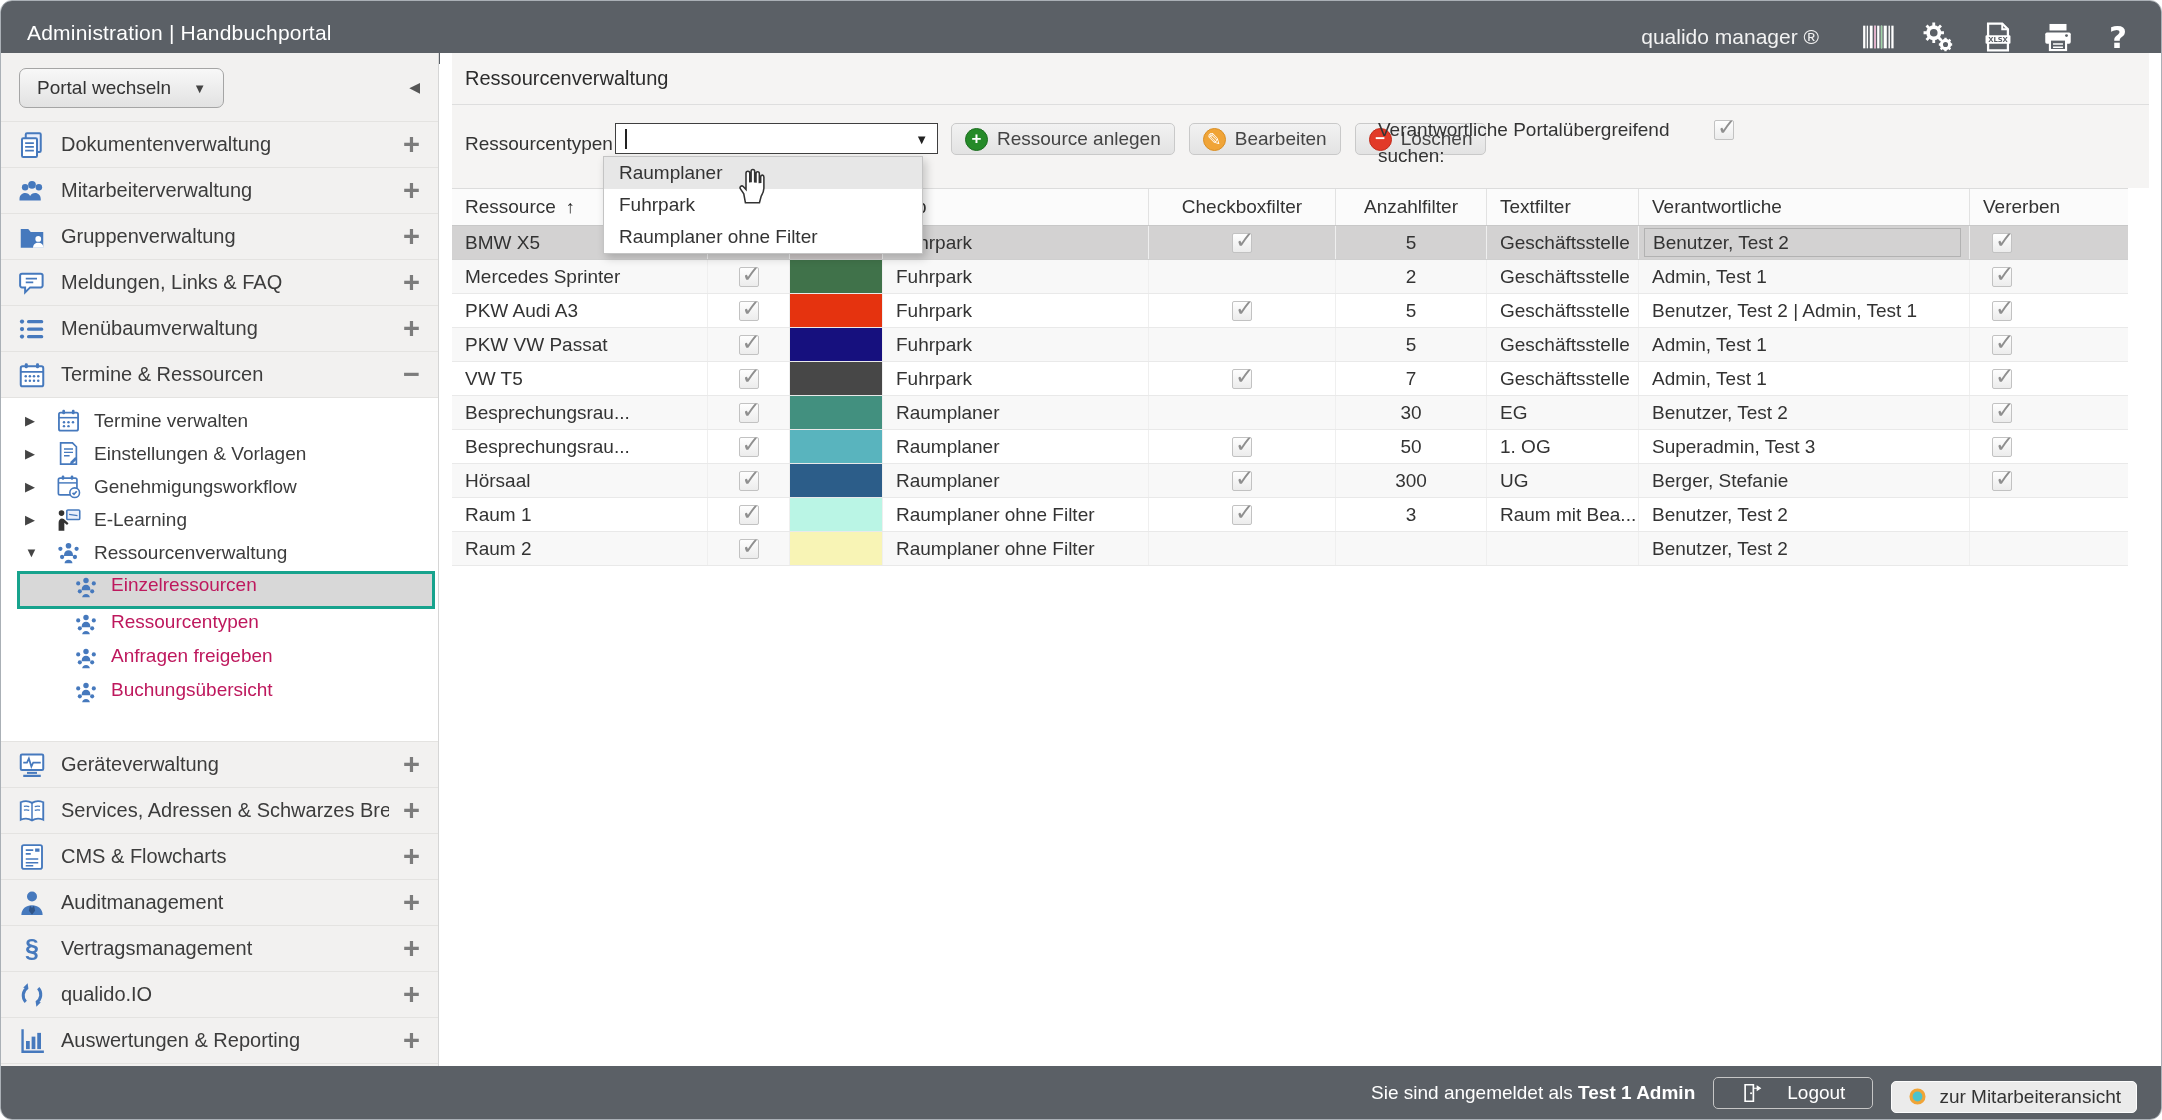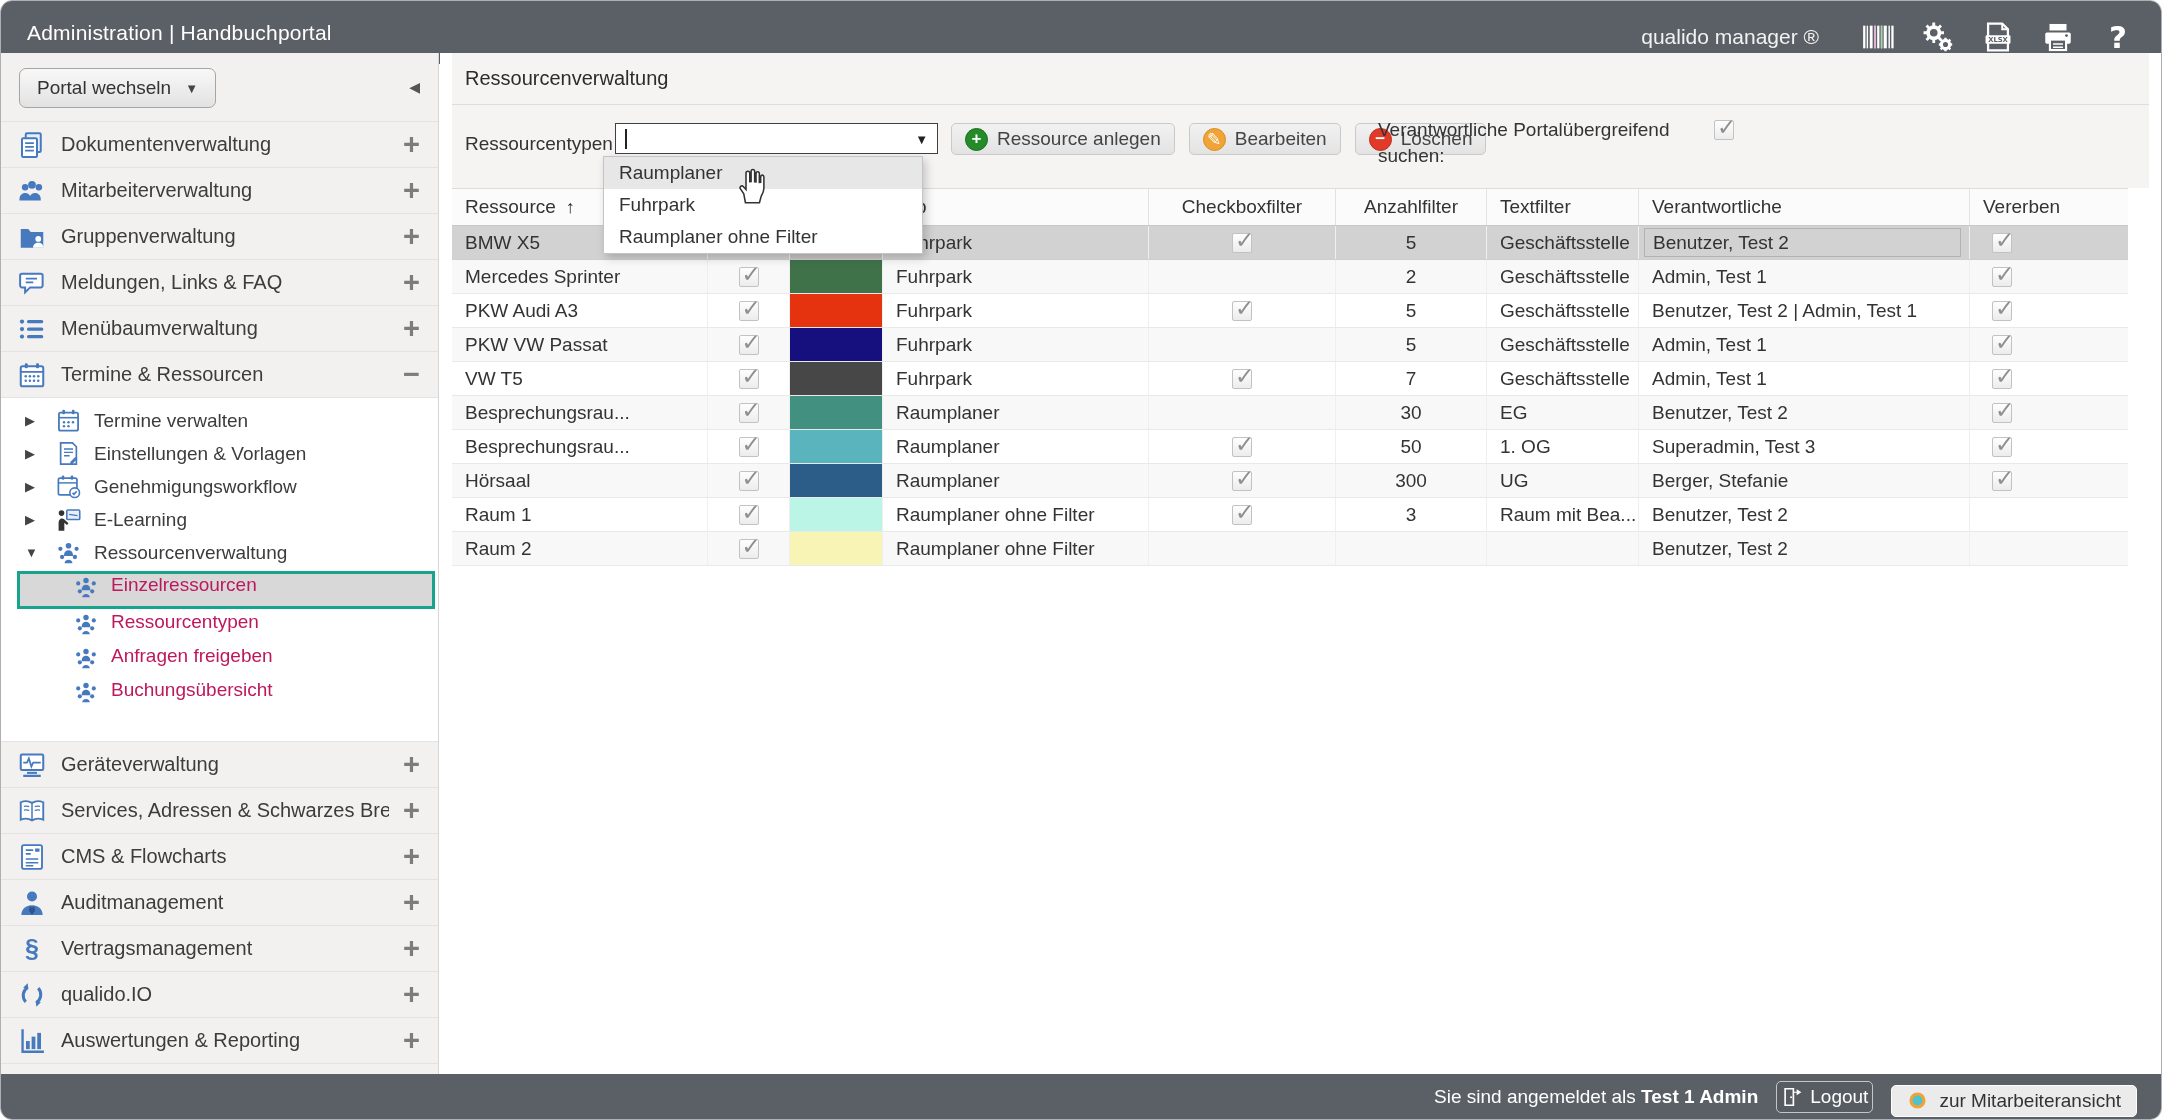--- a/index.html
+++ b/index.html
@@ -21,7 +21,7 @@
   .sidebar { position:absolute; top:52px; left:0; width:438px; bottom:45px;
              background:#f2f1f0; border-right:1px solid #d6d6d6; overflow:hidden; }
   .portal-row { position:relative; padding:15px 0 13px 18px; }
-  .portal-btn { display:inline-flex; align-items:center; gap:14px; font-size:19px; color:#333;
+  .portal-btn { display:inline-flex; align-items:center; gap:22px; font-size:19px; color:#333;
                 padding:8px 17px; border:1px solid #a5a5a5; border-radius:7px;
                 background:linear-gradient(#f8f8f8,#e2e2e2); cursor:pointer;
                 font-family:inherit; }

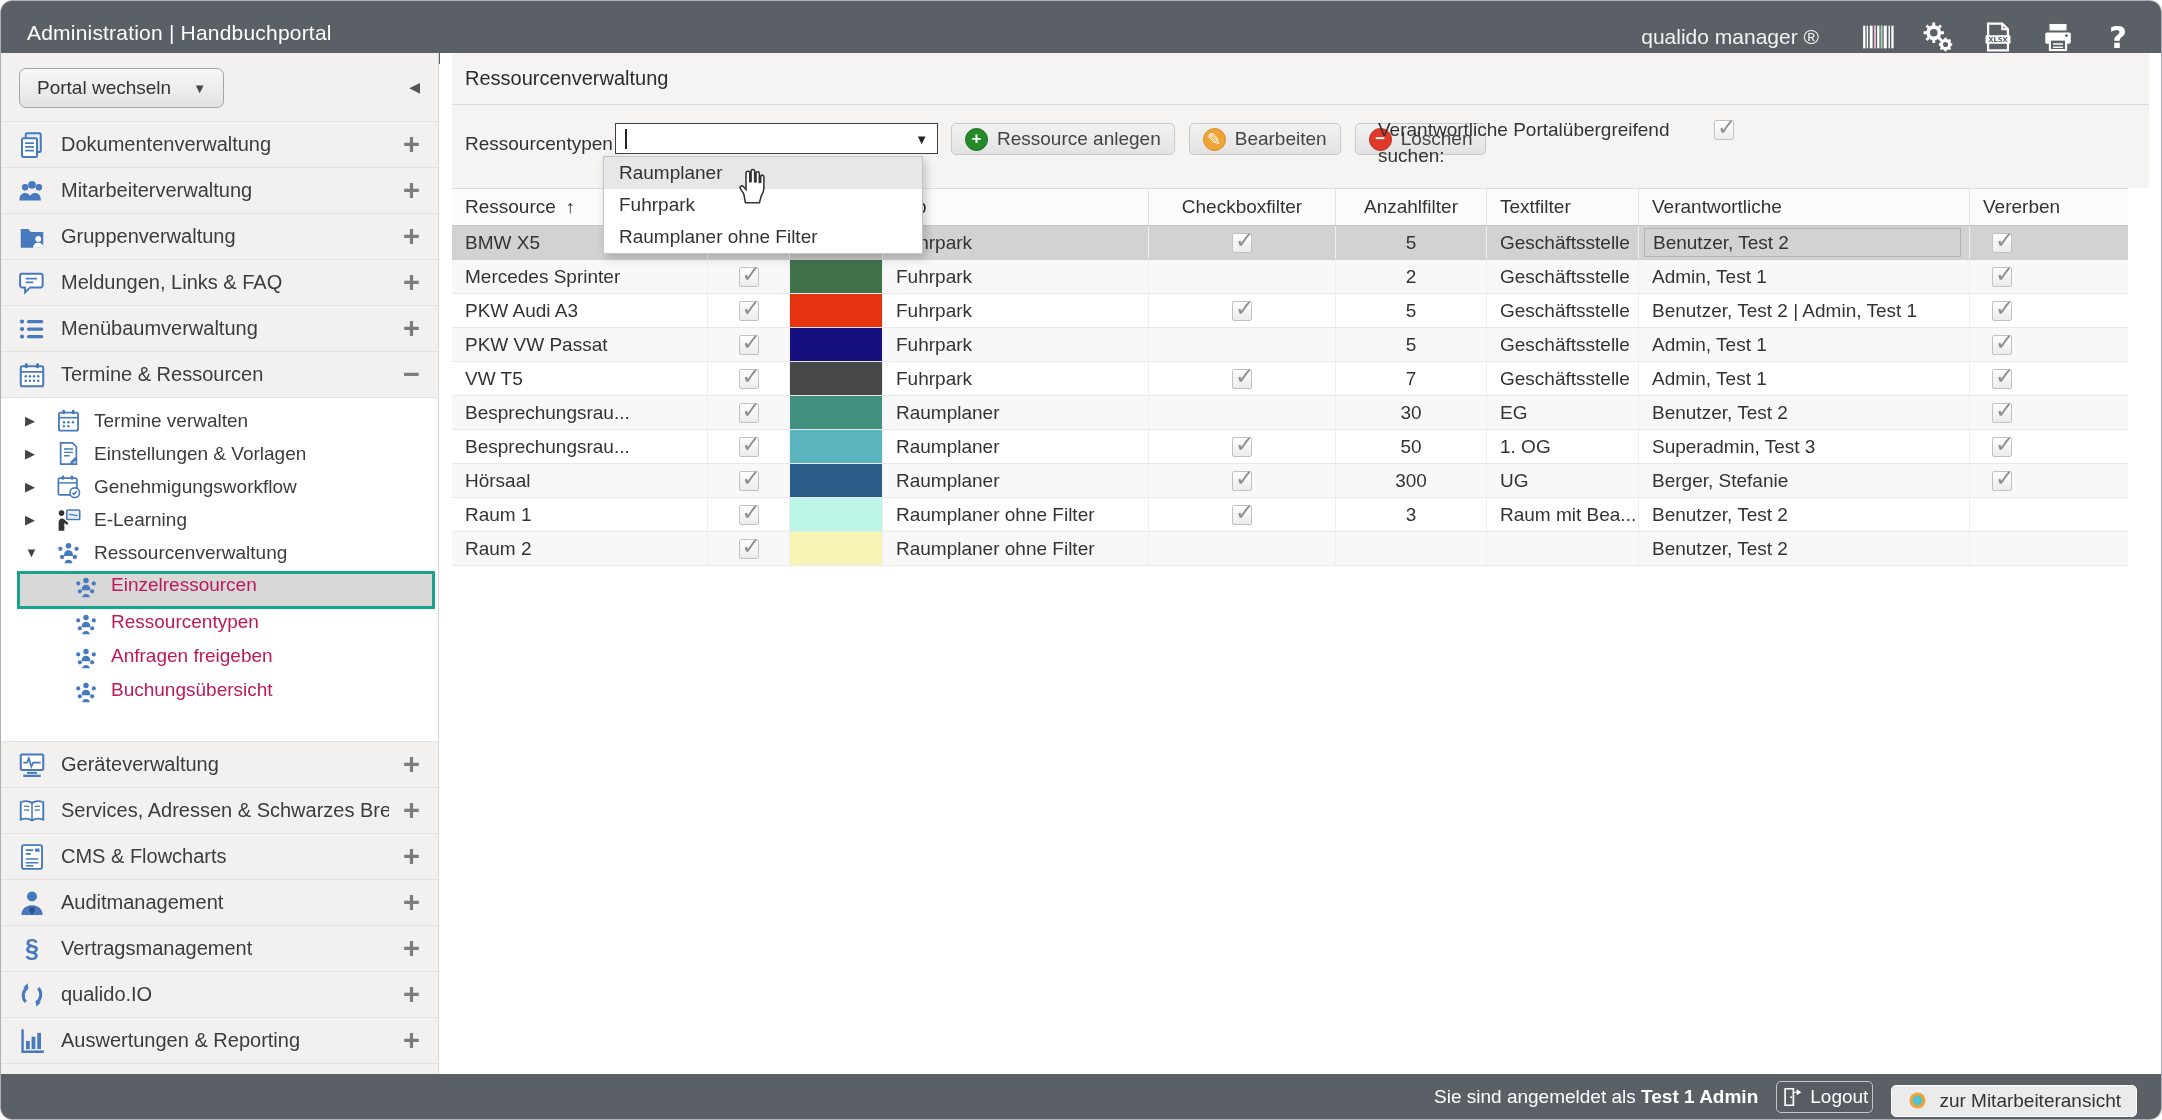--- a/index.html
+++ b/index.html
@@ -48,7 +48,7 @@
   .glyph-ic { color:#4679bd; font-size:25px; font-weight:bold; width:100%; text-align:center; }
 
   
-  .footer { position:absolute; left:0; right:0; bottom:0; height:45px; background:#5b6066;
+  .footer { position:absolute; left:0; right:0; bottom:0; height:53px; background:#5b6066;
             display:flex; align-items:center; justify-content:flex-end; gap:18px;
             padding:0 24px; color:#fff; font-size:19px; }
   .status b { font-weight:bold; }

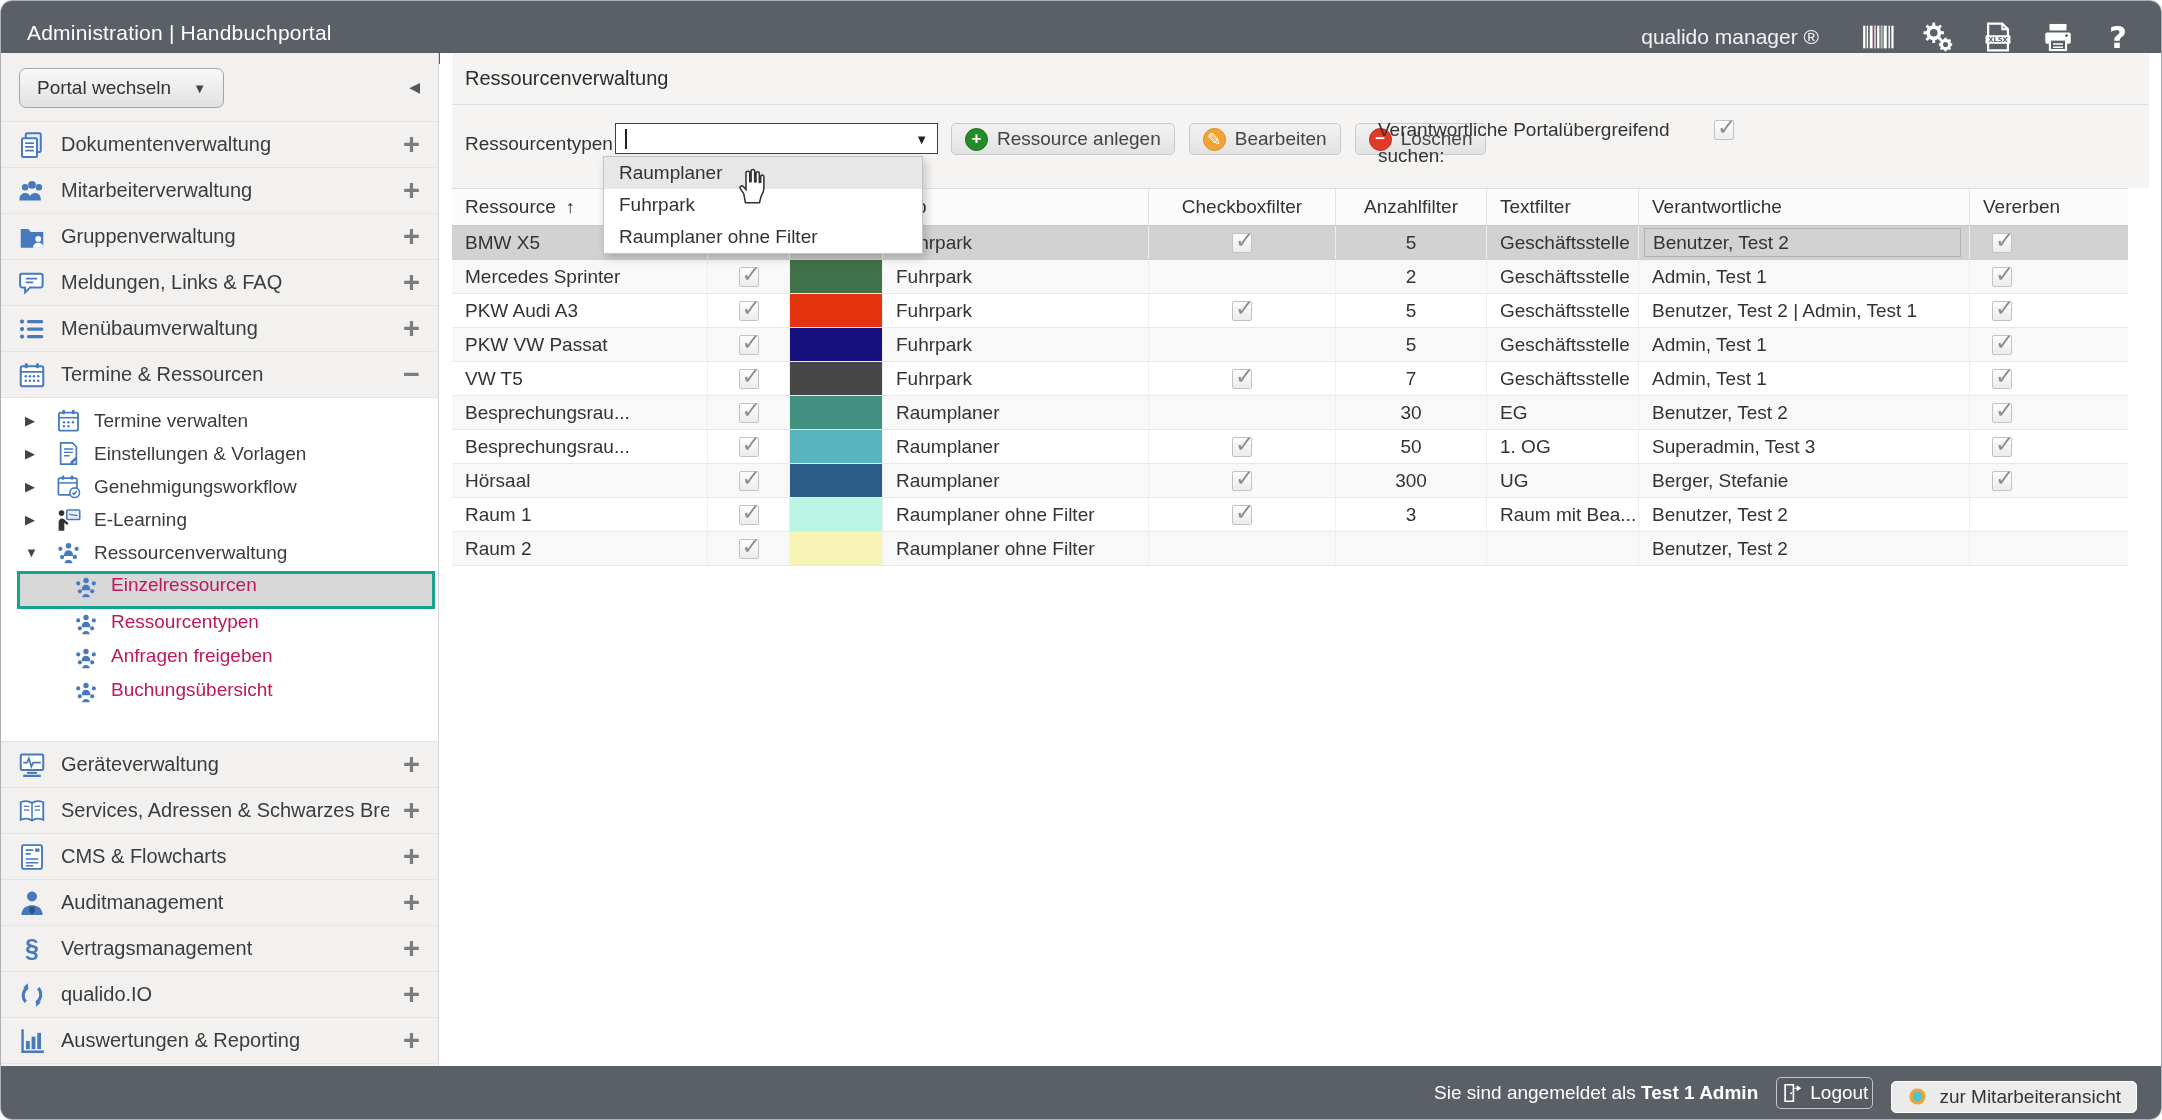--- a/index.html
+++ b/index.html
@@ -52,8 +52,8 @@
             display:flex; align-items:center; justify-content:flex-end; gap:18px;
             padding:0 24px; color:#fff; font-size:19px; }
   .status b { font-weight:bold; }
-  .logout-btn { display:inline-flex; align-items:center; gap:7px; border:1px solid #c6c6c6;
-                border-radius:5px; padding:4px 4px; background:#575c62; color:#fff;
+  .logout-btn { display:inline-flex; align-items:center; gap:24px; border:1px solid #c6c6c6;
+                border-radius:5px; padding:4px 27px; background:#575c62; color:#fff;
                 font-size:19px; cursor:pointer; font-family:inherit; }
   .logout-btn svg { width:22px; height:22px; }
   .ma-btn { display:inline-flex; align-items:center; gap:11px; border:1px solid #fdfdfd;

